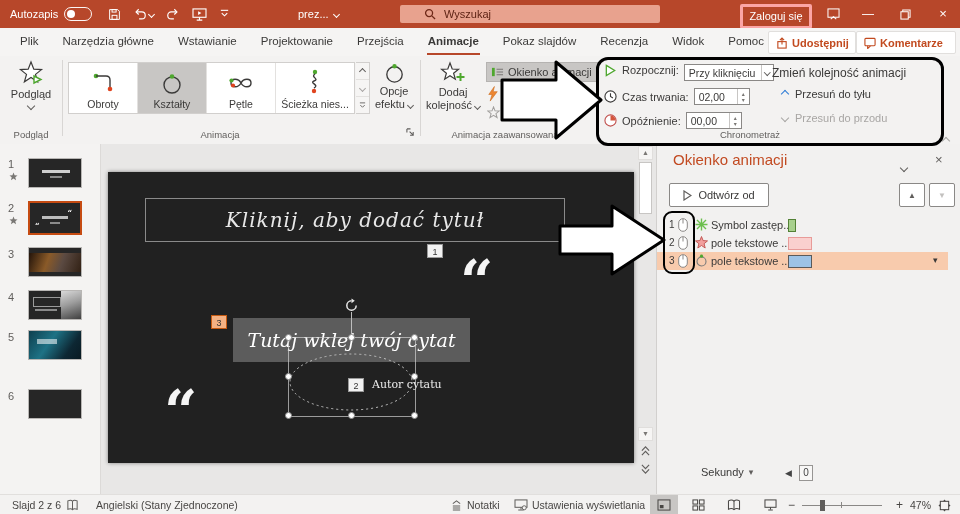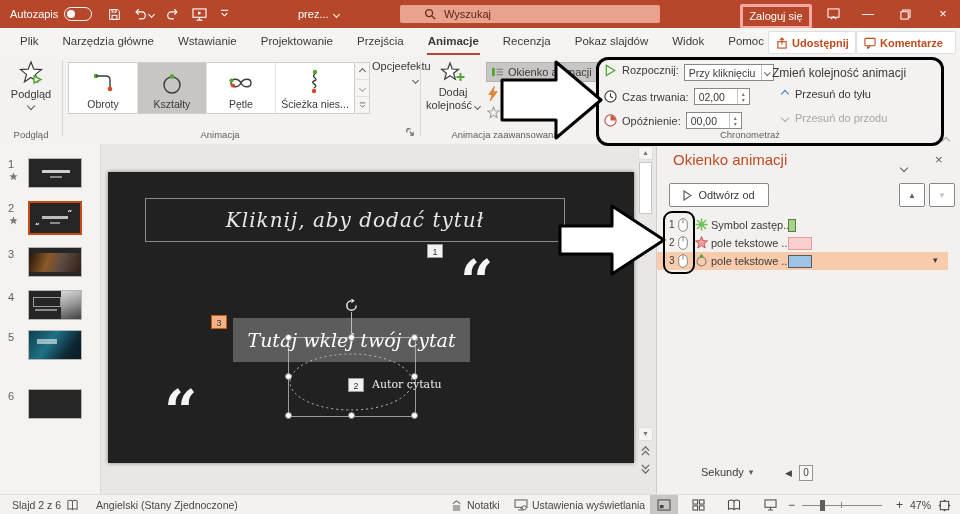--- a/index.html
+++ b/index.html
@@ -157,8 +157,8 @@
       <span class="tab">Projektowanie</span>
       <span class="tab">Przejścia</span>
       <span class="tab active">Animacje</span>
+      <span class="tab">Pokaz slajdów</span>
       <span class="tab">Recenzja</span>
-      <span class="tab">Pokaz slajdów</span>
       <span class="tab">Widok</span>
       <span class="tab">Pomoc</span>
     </div>

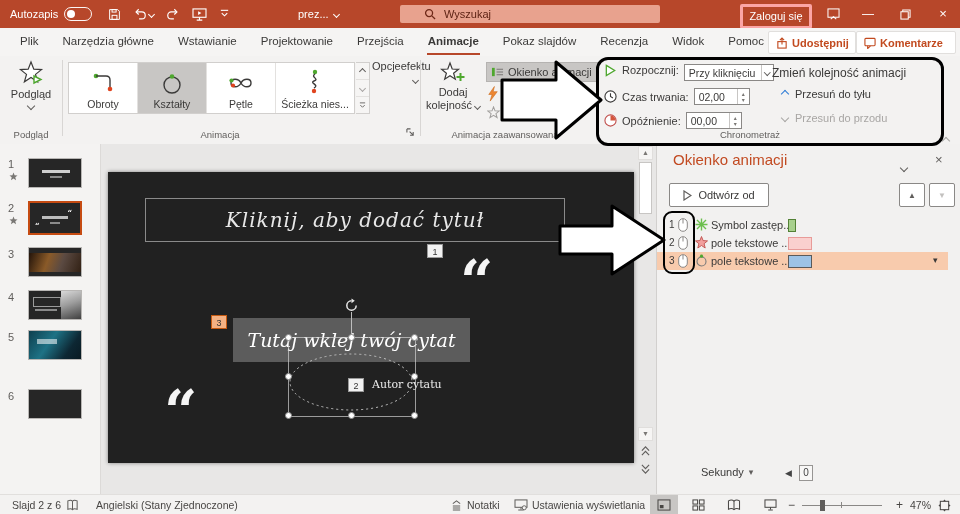--- a/index.html
+++ b/index.html
@@ -245,7 +245,7 @@
         </div>
     </div>
 
-    <div class="abs" style="left:372px;top:4px;width:44px;height:66px;display:flex;flex-direction:row;">
+    <div class="abs" style="left:372px;top:4px;width:44px;height:66px;display:flex;flex-direction:column;align-items:center;">
       <svg width="25" height="25" viewBox="0 0 26 26">
           <circle cx="13" cy="15" r="8" fill="none" stroke="#3B3A39" stroke-width="1.4"></circle>
           <circle cx="13" cy="6.5" r="2.3" fill="#4EA72E"></circle>

